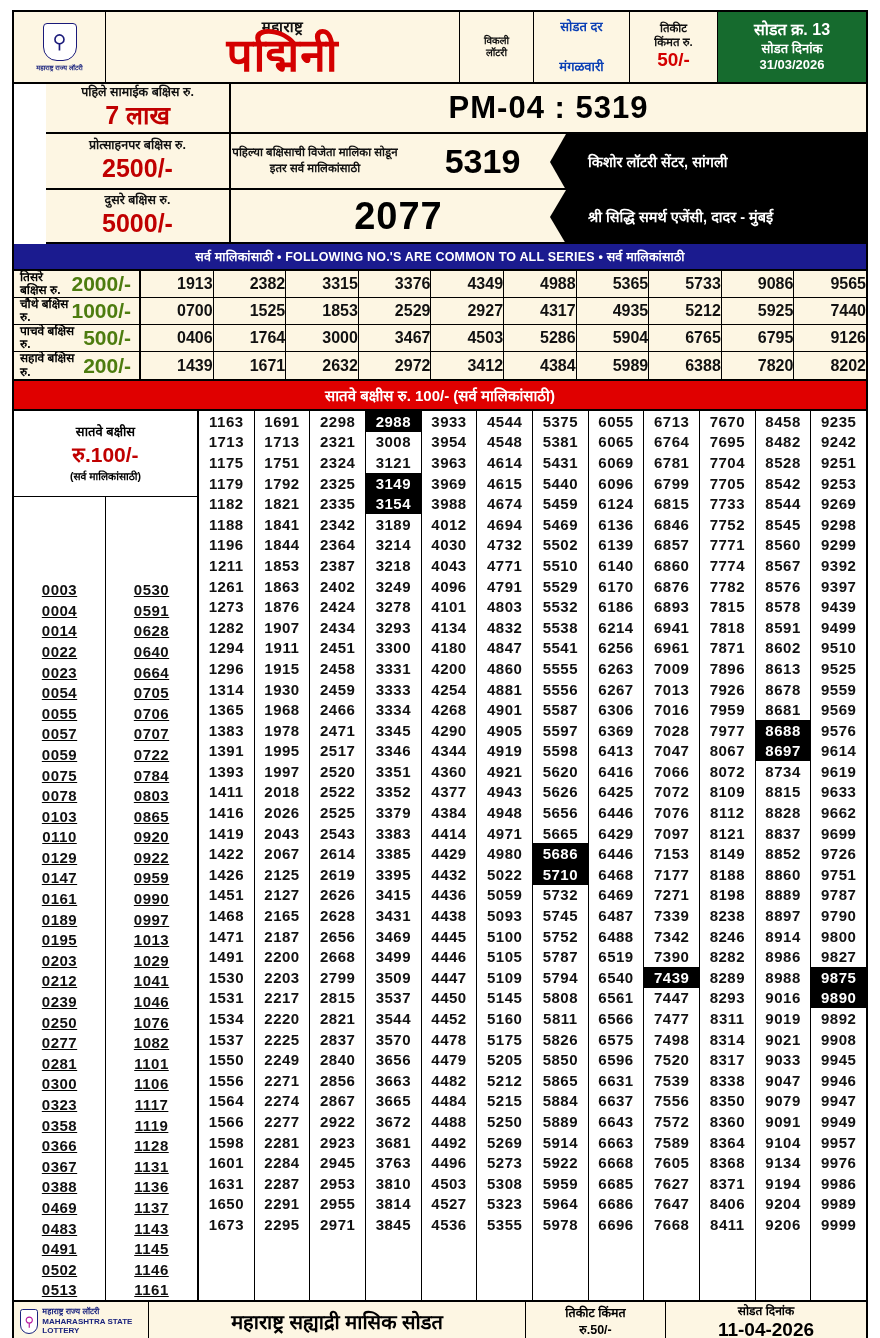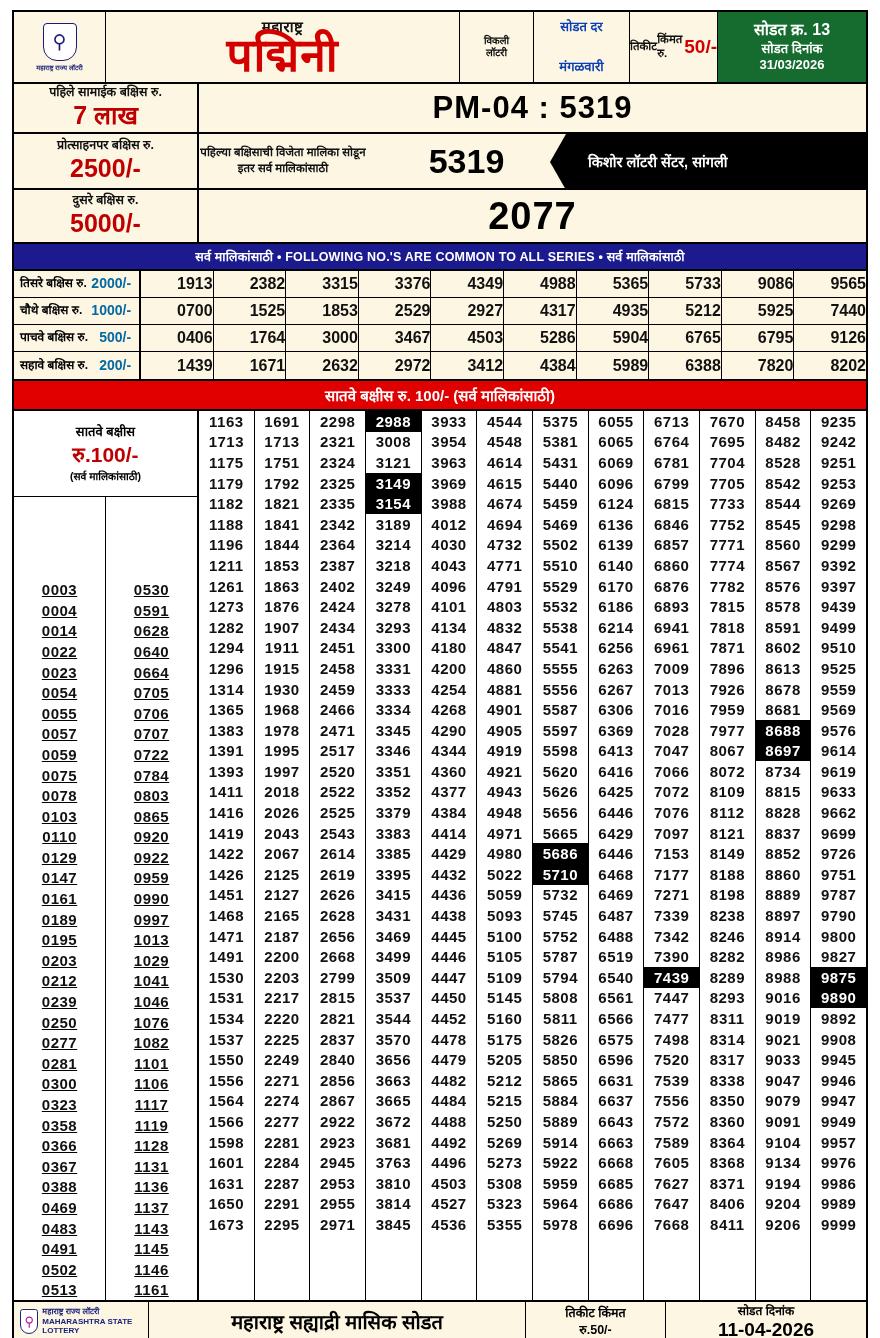--- a/index.html
+++ b/index.html
@@ -65,7 +65,7 @@
     font-size: 13px; font-weight:bold; color:#0a3fb5; border-right:1px solid #000; line-height:1.25;gap:24px;
   }
   .hdr-c4 {
-    width: 88px; display:flex; flex-direction:row; align-items:center; justify-content:center;
+    width: 88px; display:flex; flex-direction:column; align-items:center; justify-content:center;
     font-size: 11.5px; font-weight:bold; color:#111; border-right:1px solid #000; line-height:1.2;
   }
   .hdr-c4 .amt { font-size: 19px; color:#d40000; }

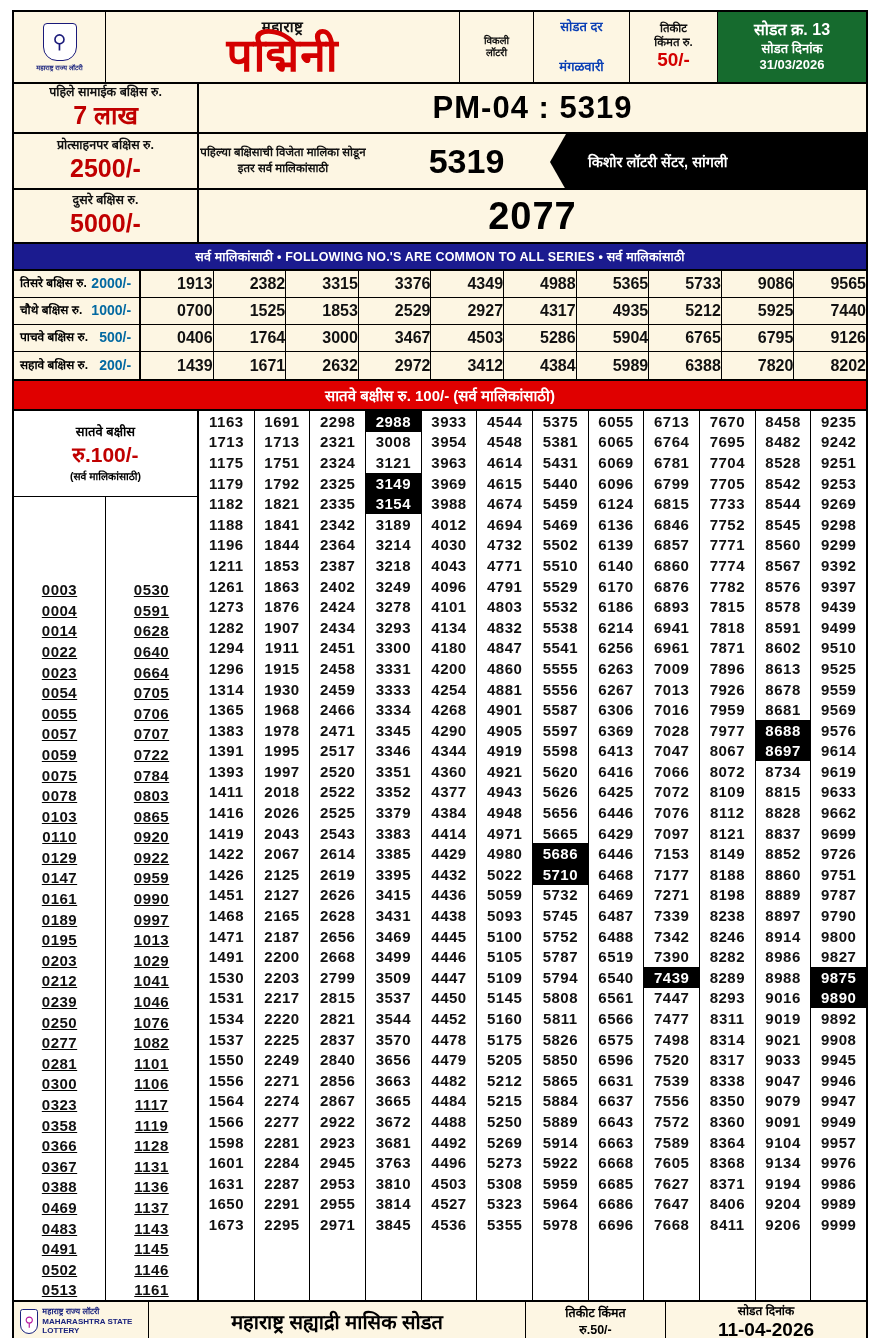--- a/index.html
+++ b/index.html
@@ -77,7 +77,7 @@
   .hdr-c5 .big { font-size:16px; }
 
   
-  .prow { display:flex; border-bottom:2px solid #000; background:#fdf6e3; }
+  .prow { display:flex; border-bottom:2px solid #000; background:#fdf6e3;margin-left:32px; }
   .plabel {
     width: 185px; border-right:2px solid #000;
     display:flex; flex-direction:column; align-items:center; justify-content:center;

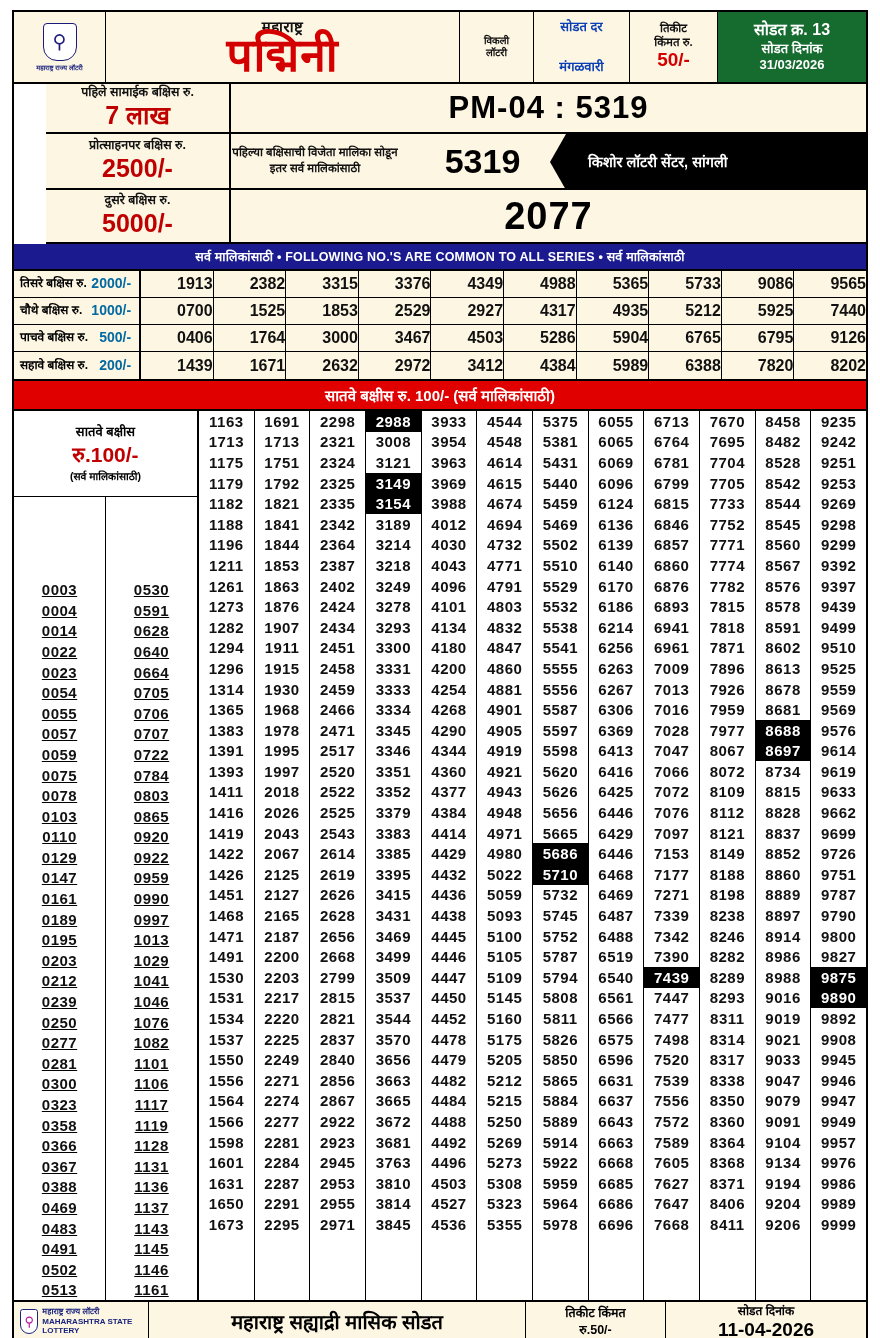--- a/index.html
+++ b/index.html
@@ -244,6 +244,7 @@
       <div class="pamt">5000/-</div>
     </div>
     <div class="pmain">2077</div>
+    <div class="agent">श्री सिद्धि समर्थ एजेंसी, दादर - मुंबई</div>
   </div>
 
   <div class="common-banner">सर्व मालिकांसाठी  •  FOLLOWING NO.'S ARE COMMON TO ALL SERIES  •  सर्व मालिकांसाठी</div>

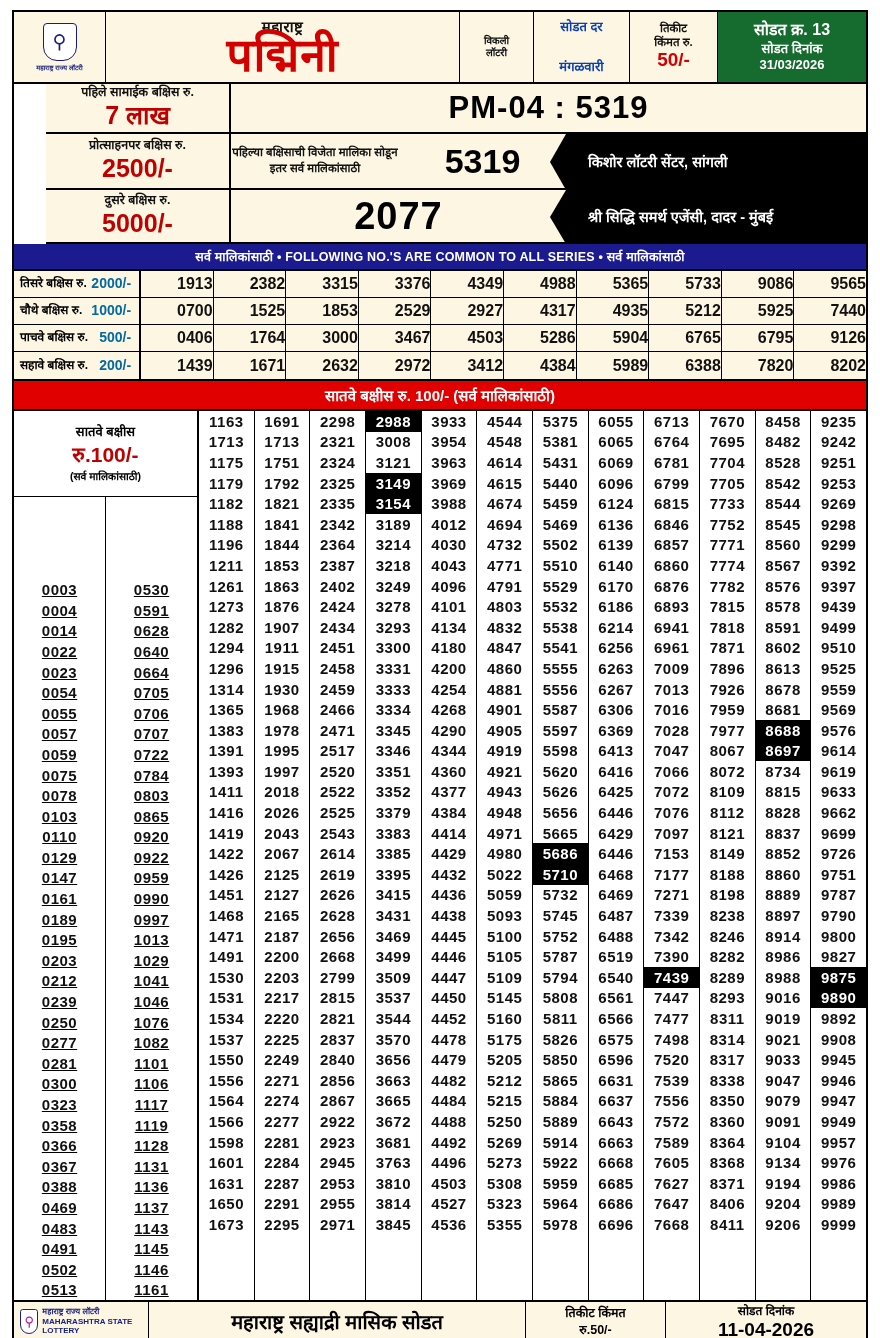--- a/index.html
+++ b/index.html
@@ -129,7 +129,7 @@
     padding: 0 8px 0 6px; font-size:12px; font-weight:bold; line-height:1.1;
   }
   .nlabel .lt { text-align:left; }
-  .nlabel .lamt { font-size:14px; color:#0369a1; font-weight:bold; }
+  .nlabel .lamt { font-size:21px; color:#4d7c0f; font-weight:bold; }
   .ncell {
     flex:1; display:flex; align-items:center; justify-content:center;
     font-size:16px; font-weight:bold; border-right:1px solid #000; color:#111;

